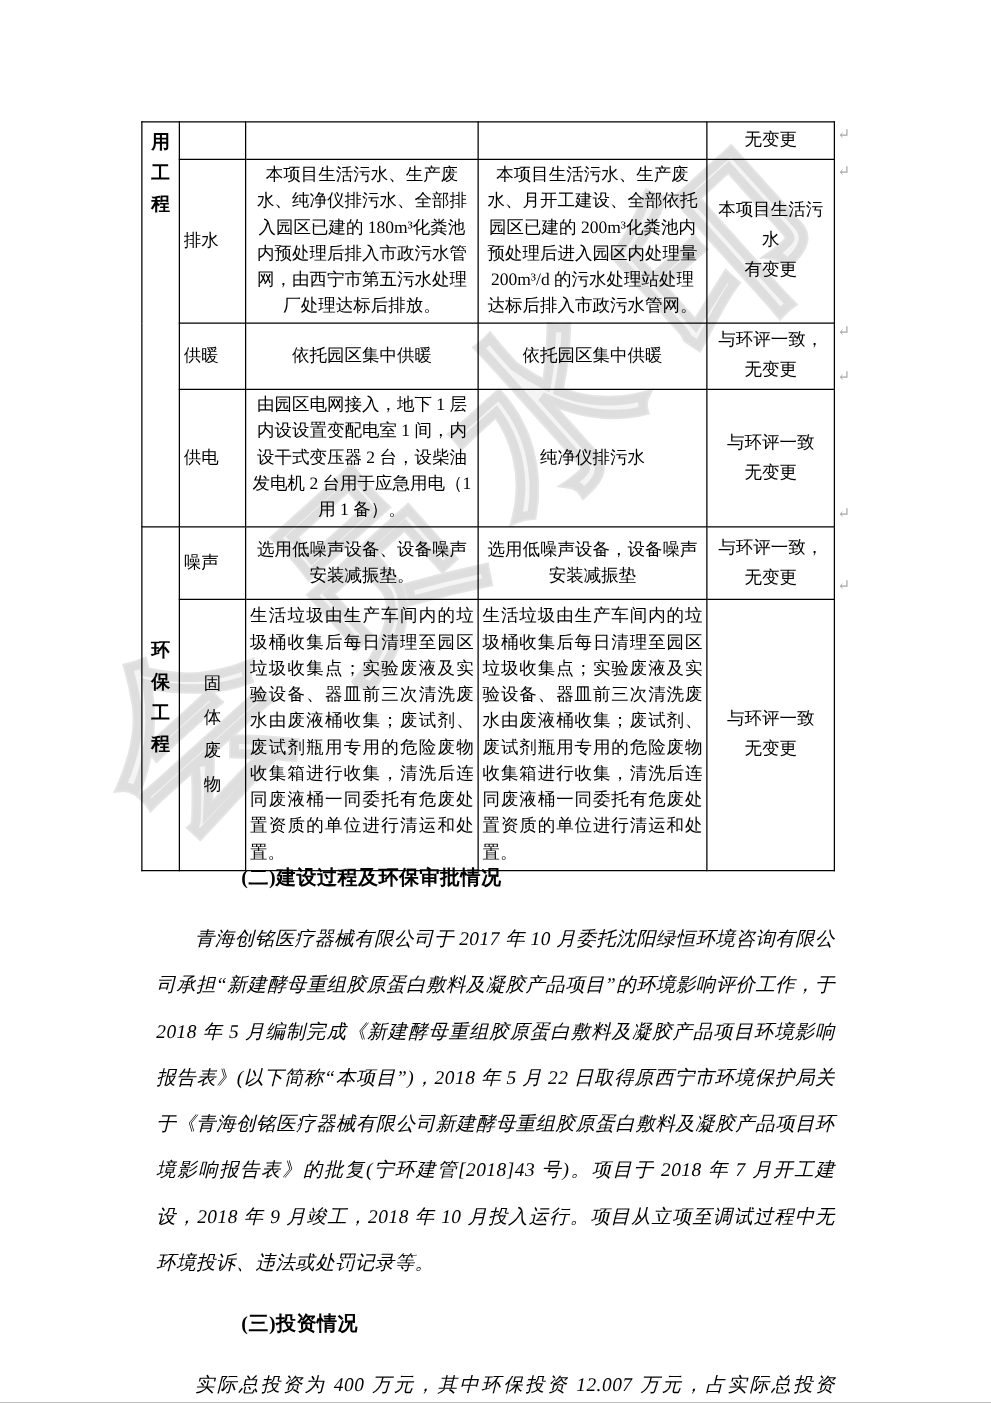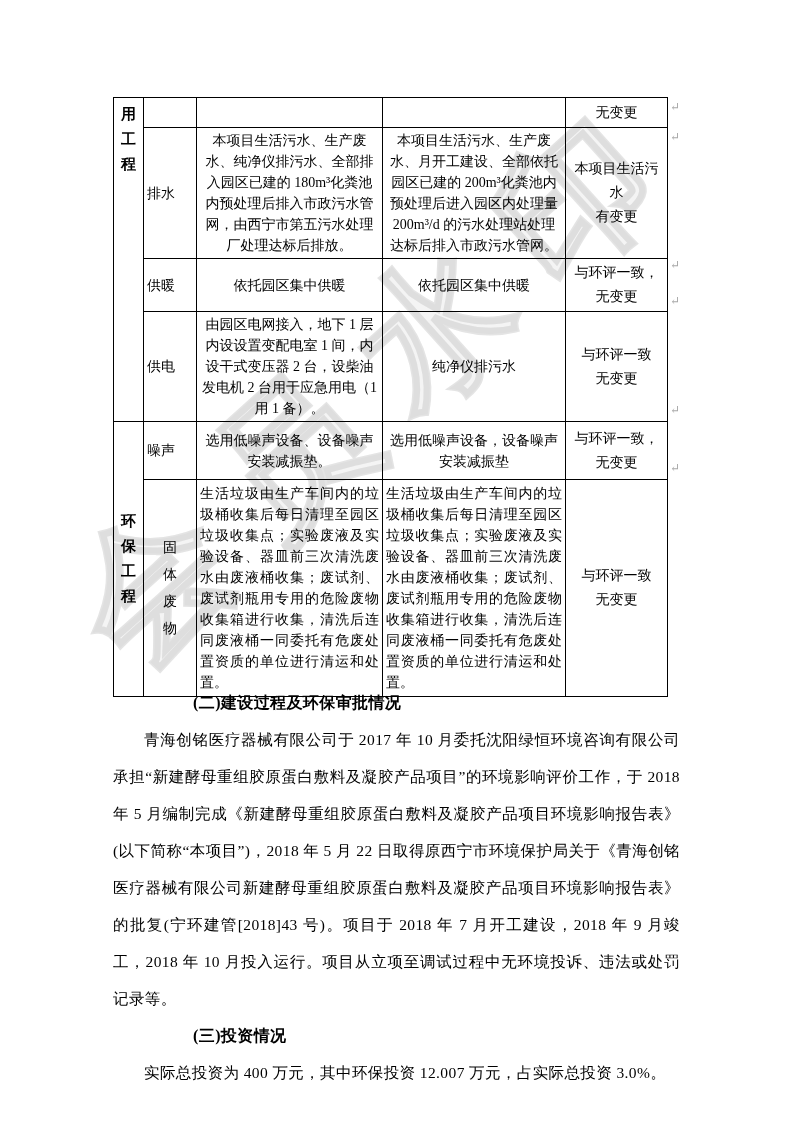--- a/index.html
+++ b/index.html
@@ -84,8 +84,9 @@
     padding-left:48px;
   }
   .content p{
-    margin:0;
+    margin:12px;
     text-indent:2em;
+    font-style:italic;
   }
 </style>
 </head>

